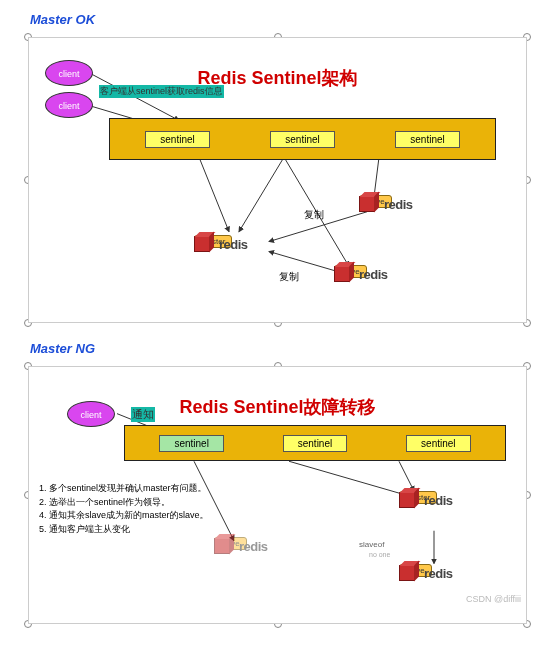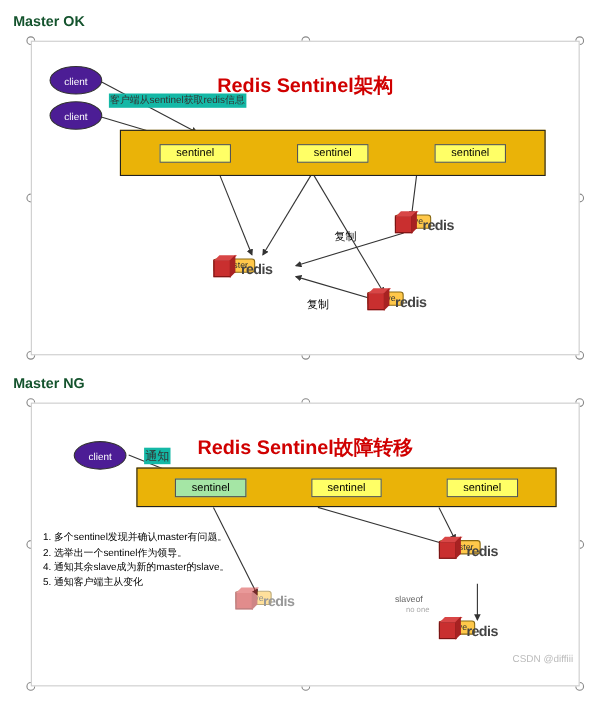--- a/index.html
+++ b/index.html
@@ -13,8 +13,9 @@
     .section-title {
       font-weight: bold;
       font-size: 13px;
-      color: #14532d;
-      margin: 12px 0 10px 12px;
+      color: #1d4ed8;
+      margin: 12px 0 10px 30px;
+      font-style: italic;
     }
     .diagram-wrap {
       position: relative;

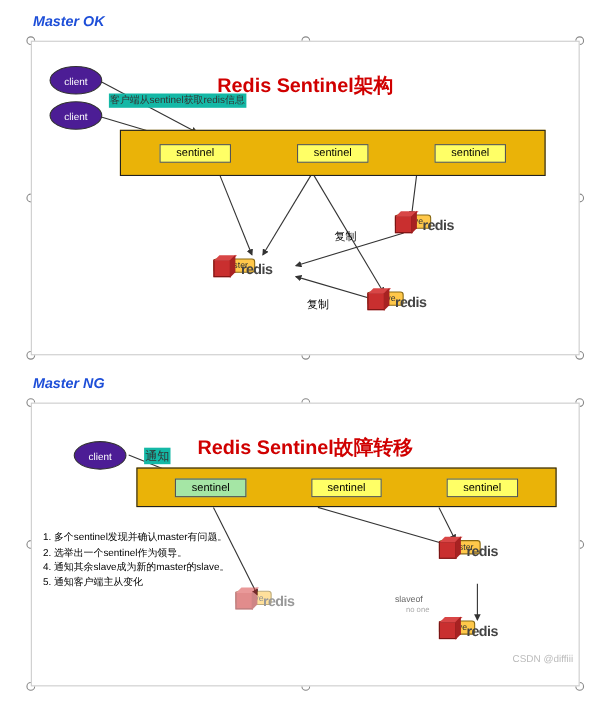--- a/index.html
+++ b/index.html
@@ -61,7 +61,7 @@
 
     .client {
       position: absolute;
-      background: #4c1d95;
+      background: #d946ef;
       border: 1px solid #333;
       border-radius: 50%;
       width: 48px; height: 26px;

